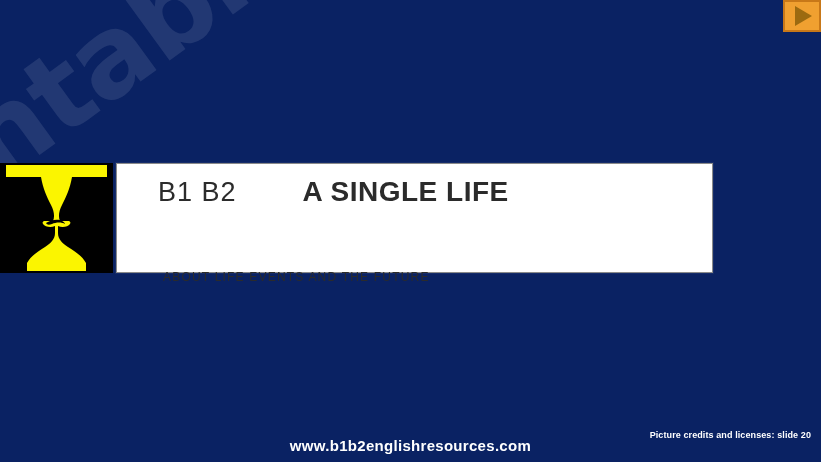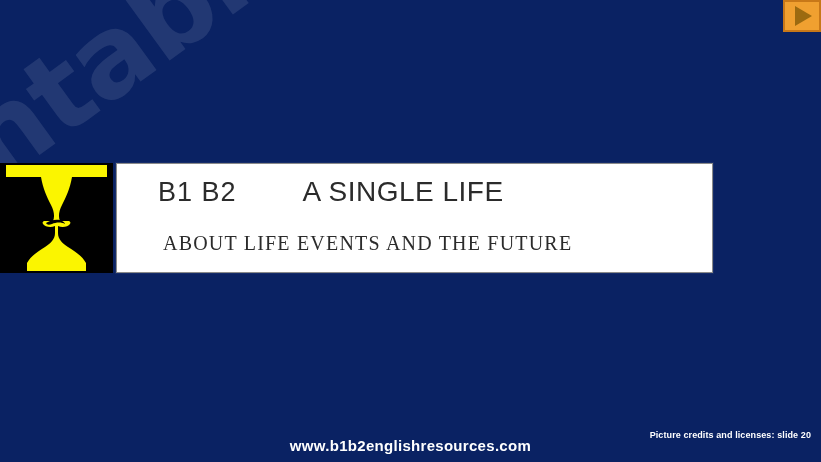--- a/index.html
+++ b/index.html
@@ -102,7 +102,7 @@
   .lesson-title {
     font-family: "Liberation Sans", sans-serif;
     font-size: 28px;
-    font-weight: 400;
+    font-weight: 700;
     color: #2b2b2b;
     letter-spacing: 0.5px;
     margin-left: 66px;

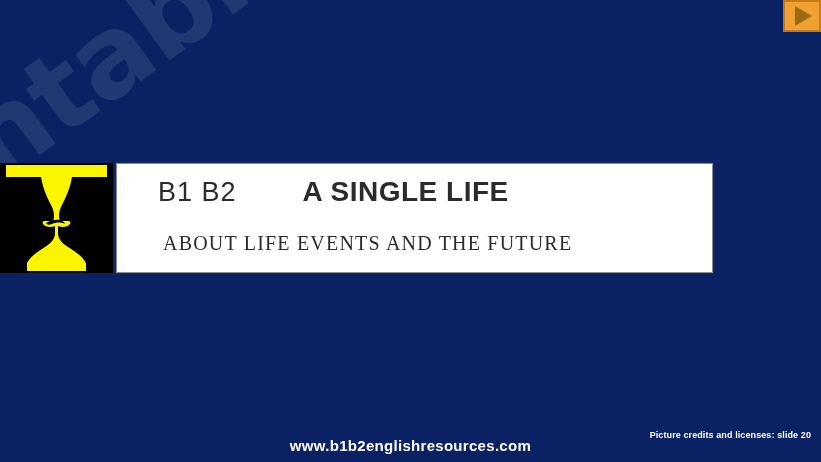--- a/index.html
+++ b/index.html
@@ -125,12 +125,13 @@
     padding: 1px 2px 2px 2px;
   }
   .subtitle-rest {
-    font-family: Liberation Serif, serif;
-    font-size: 20px;
+    font-family: Liberation Sans, sans-serif;
+    font-size: 12px;
     font-weight: 400;
     color: #2b2b2b;
     letter-spacing: 1.2px;
     margin-left: 5px;
+    margin-top: 38px;
   }
 
   

